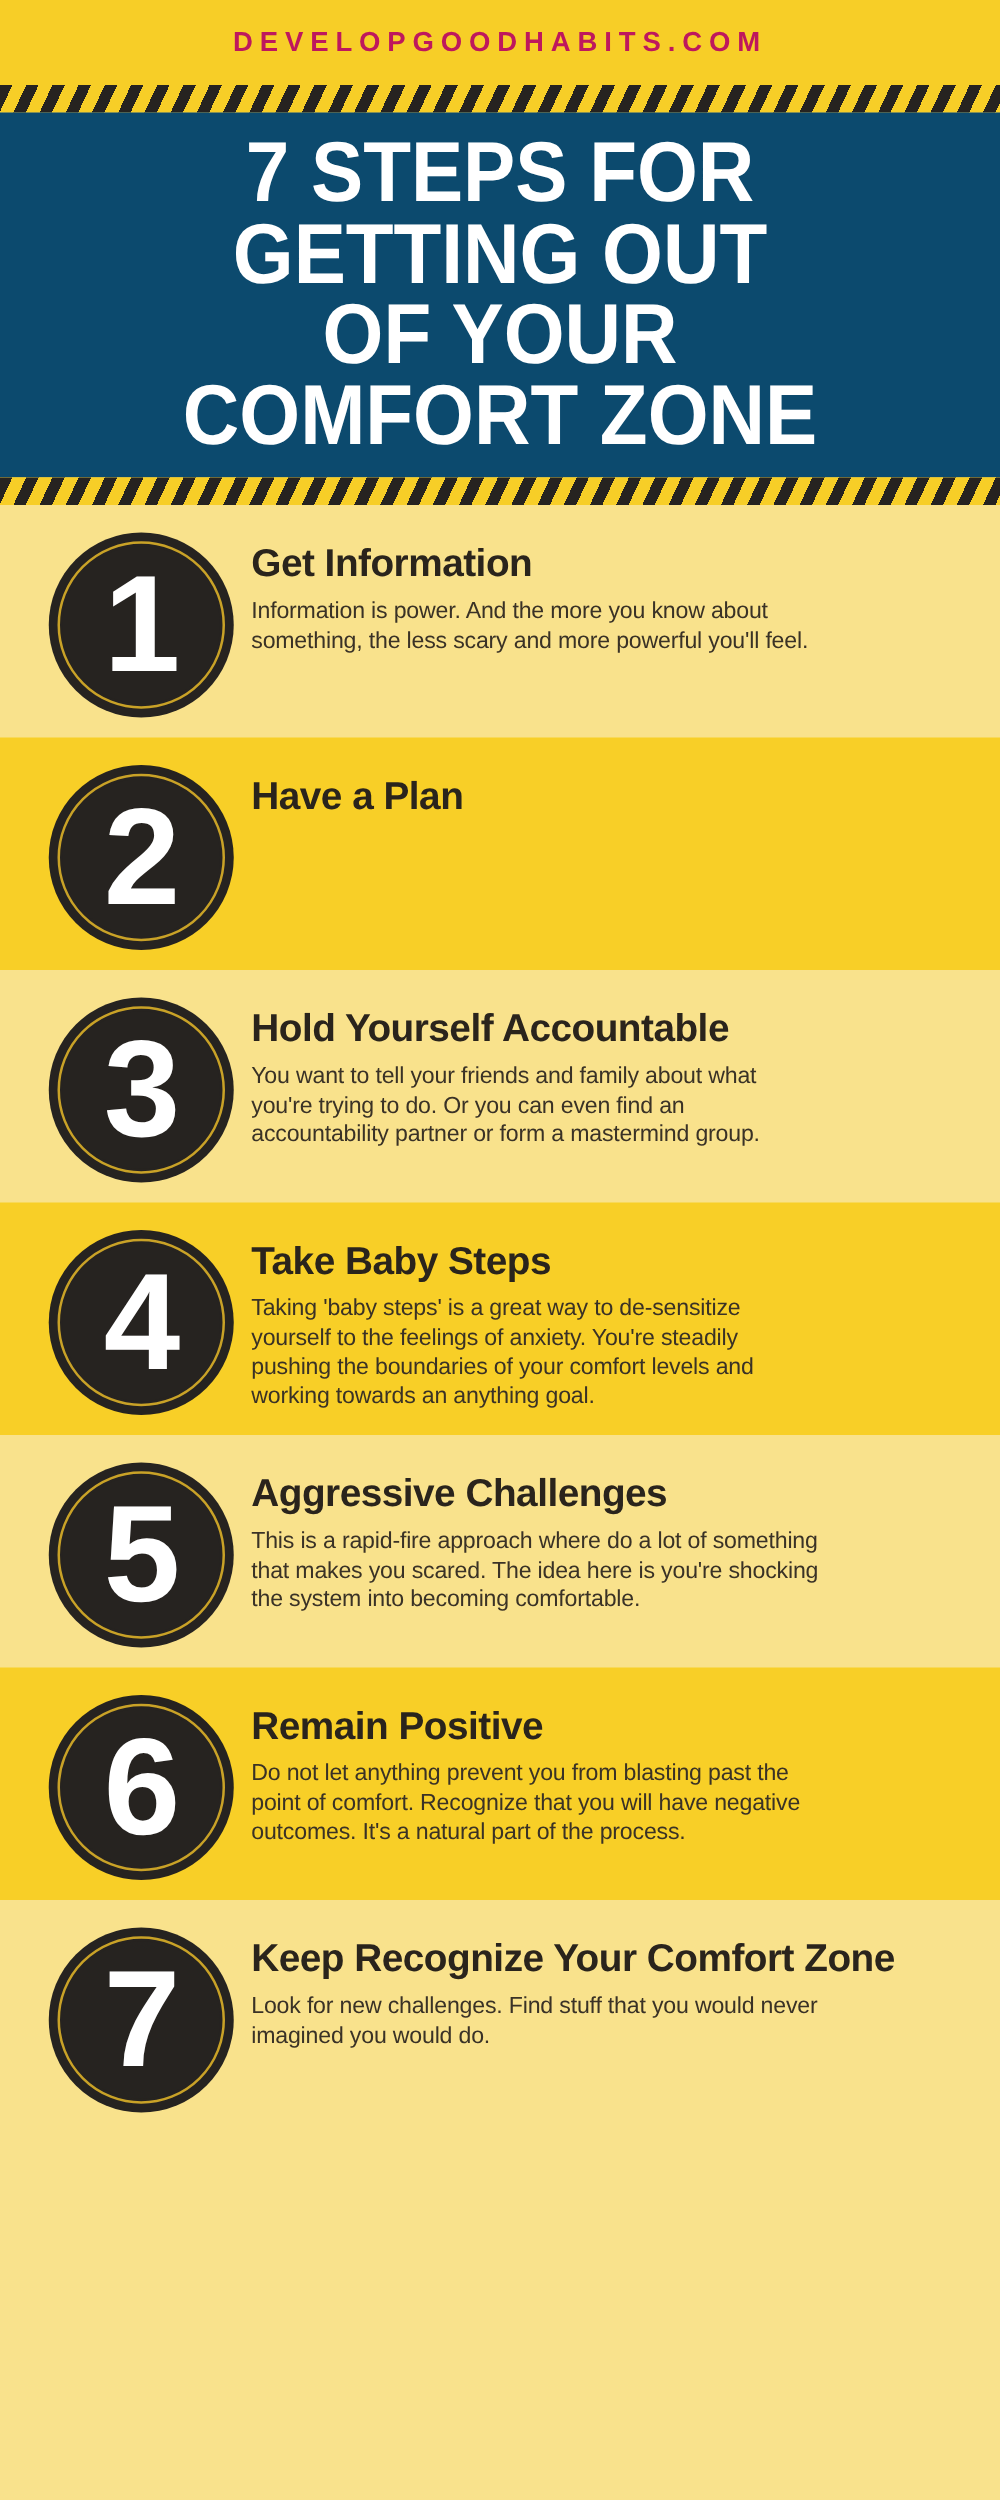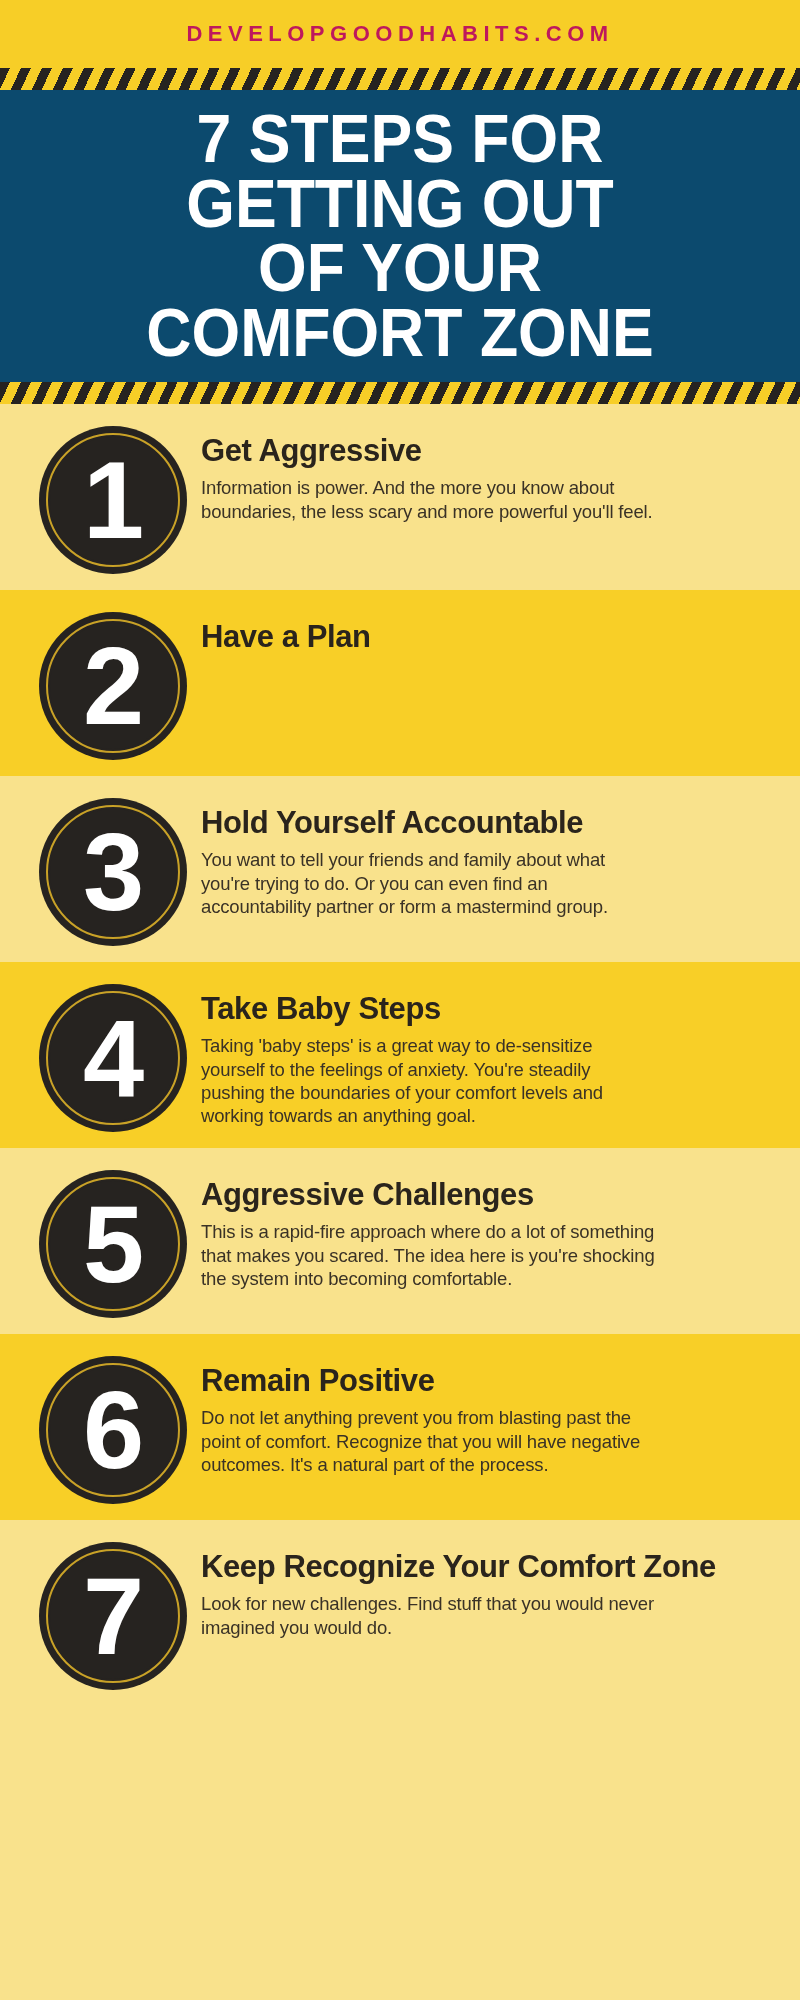--- a/index.html
+++ b/index.html
@@ -188,7 +188,7 @@
         </div>
       </div>
       <div class="step-text">
-        <div class="step-title">Get Aggressive</div>
+        <div class="step-title">Get Information</div>
         <div class="step-body">Information is power. And the more you know about boundaries, the less scary and more powerful you'll feel.</div>
       </div>
     </div>

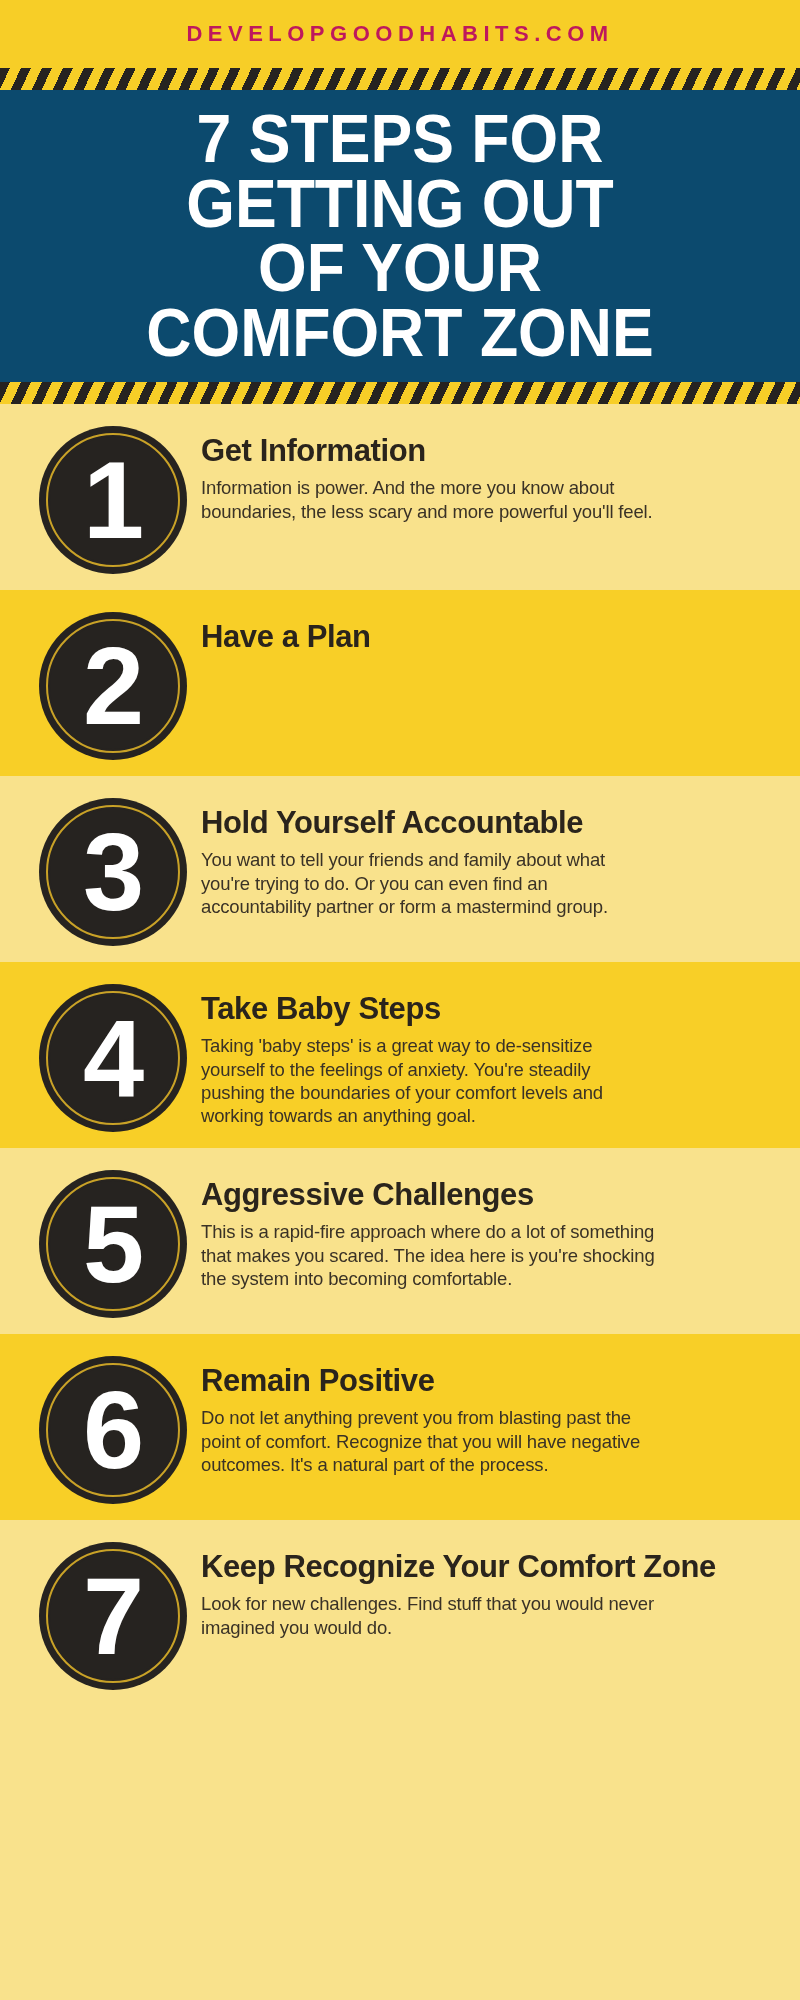--- a/index.html
+++ b/index.html
@@ -189,7 +189,7 @@
       </div>
       <div class="step-text">
         <div class="step-title">Get Information</div>
-        <div class="step-body">Information is power. And the more you know about boundaries, the less scary and more powerful you'll feel.</div>
+        <div class="step-body">Information is power. And the more you know about something, the less scary and more powerful you'll feel.</div>
       </div>
     </div>
 

